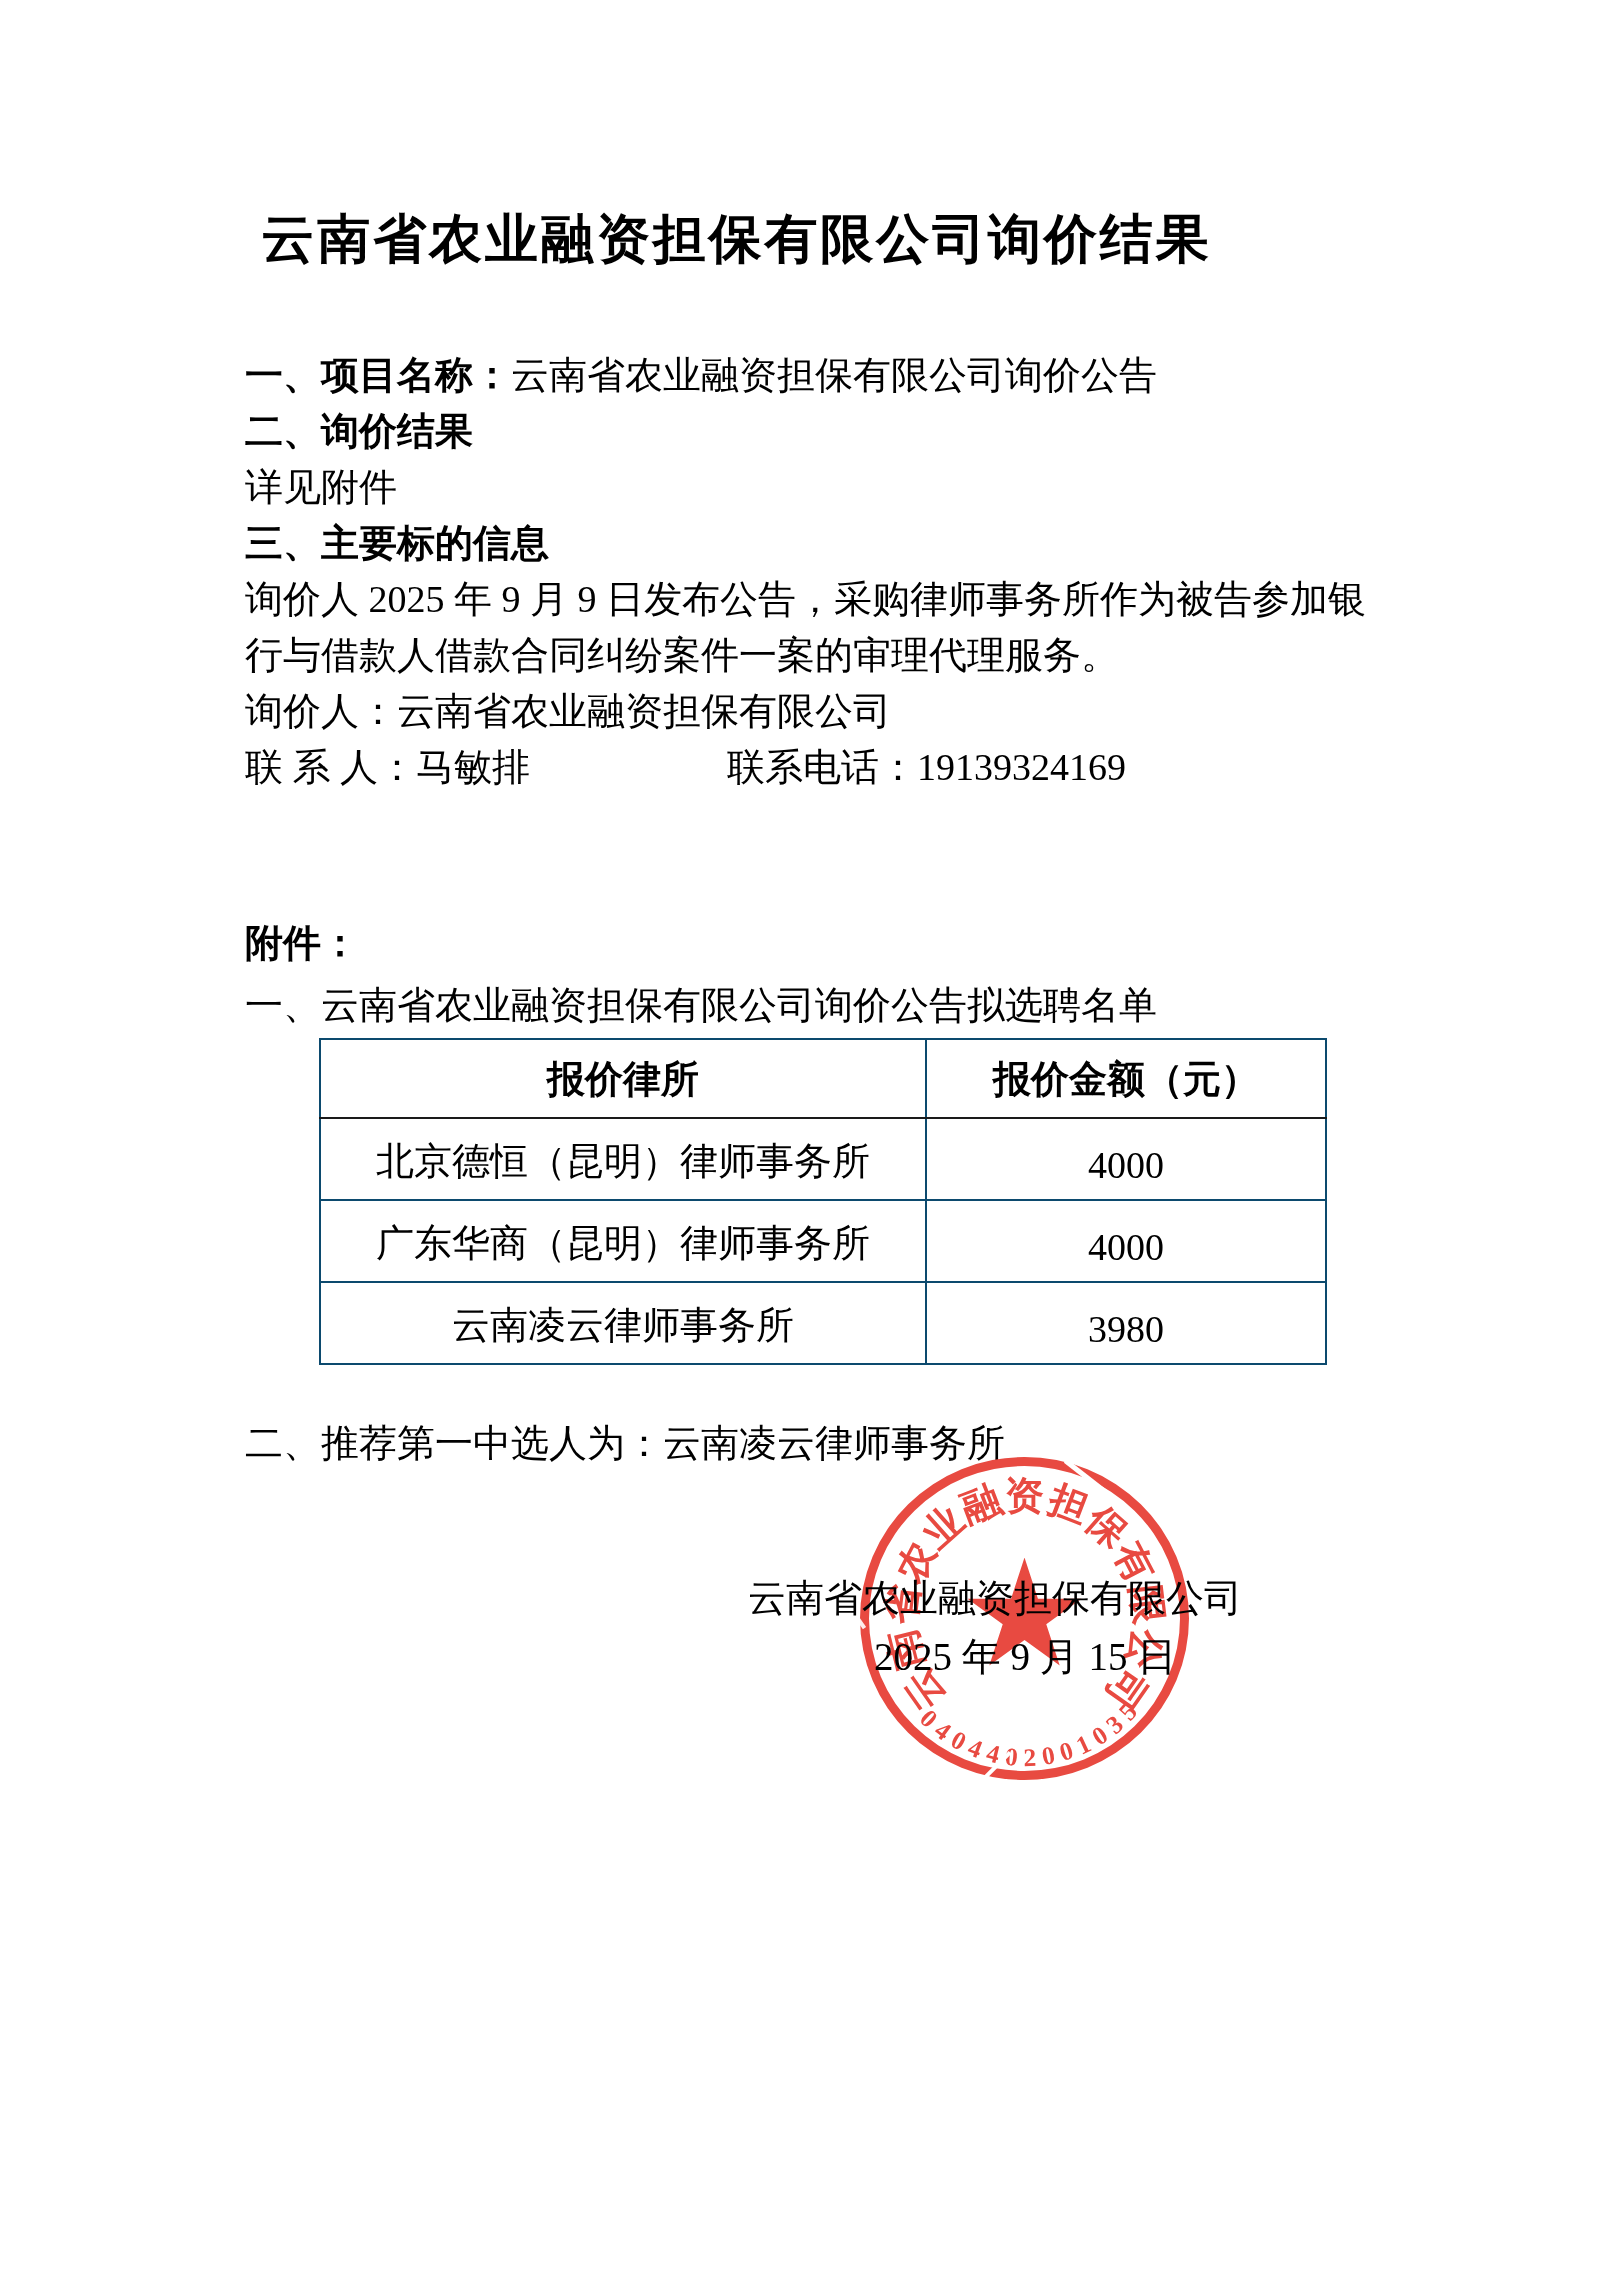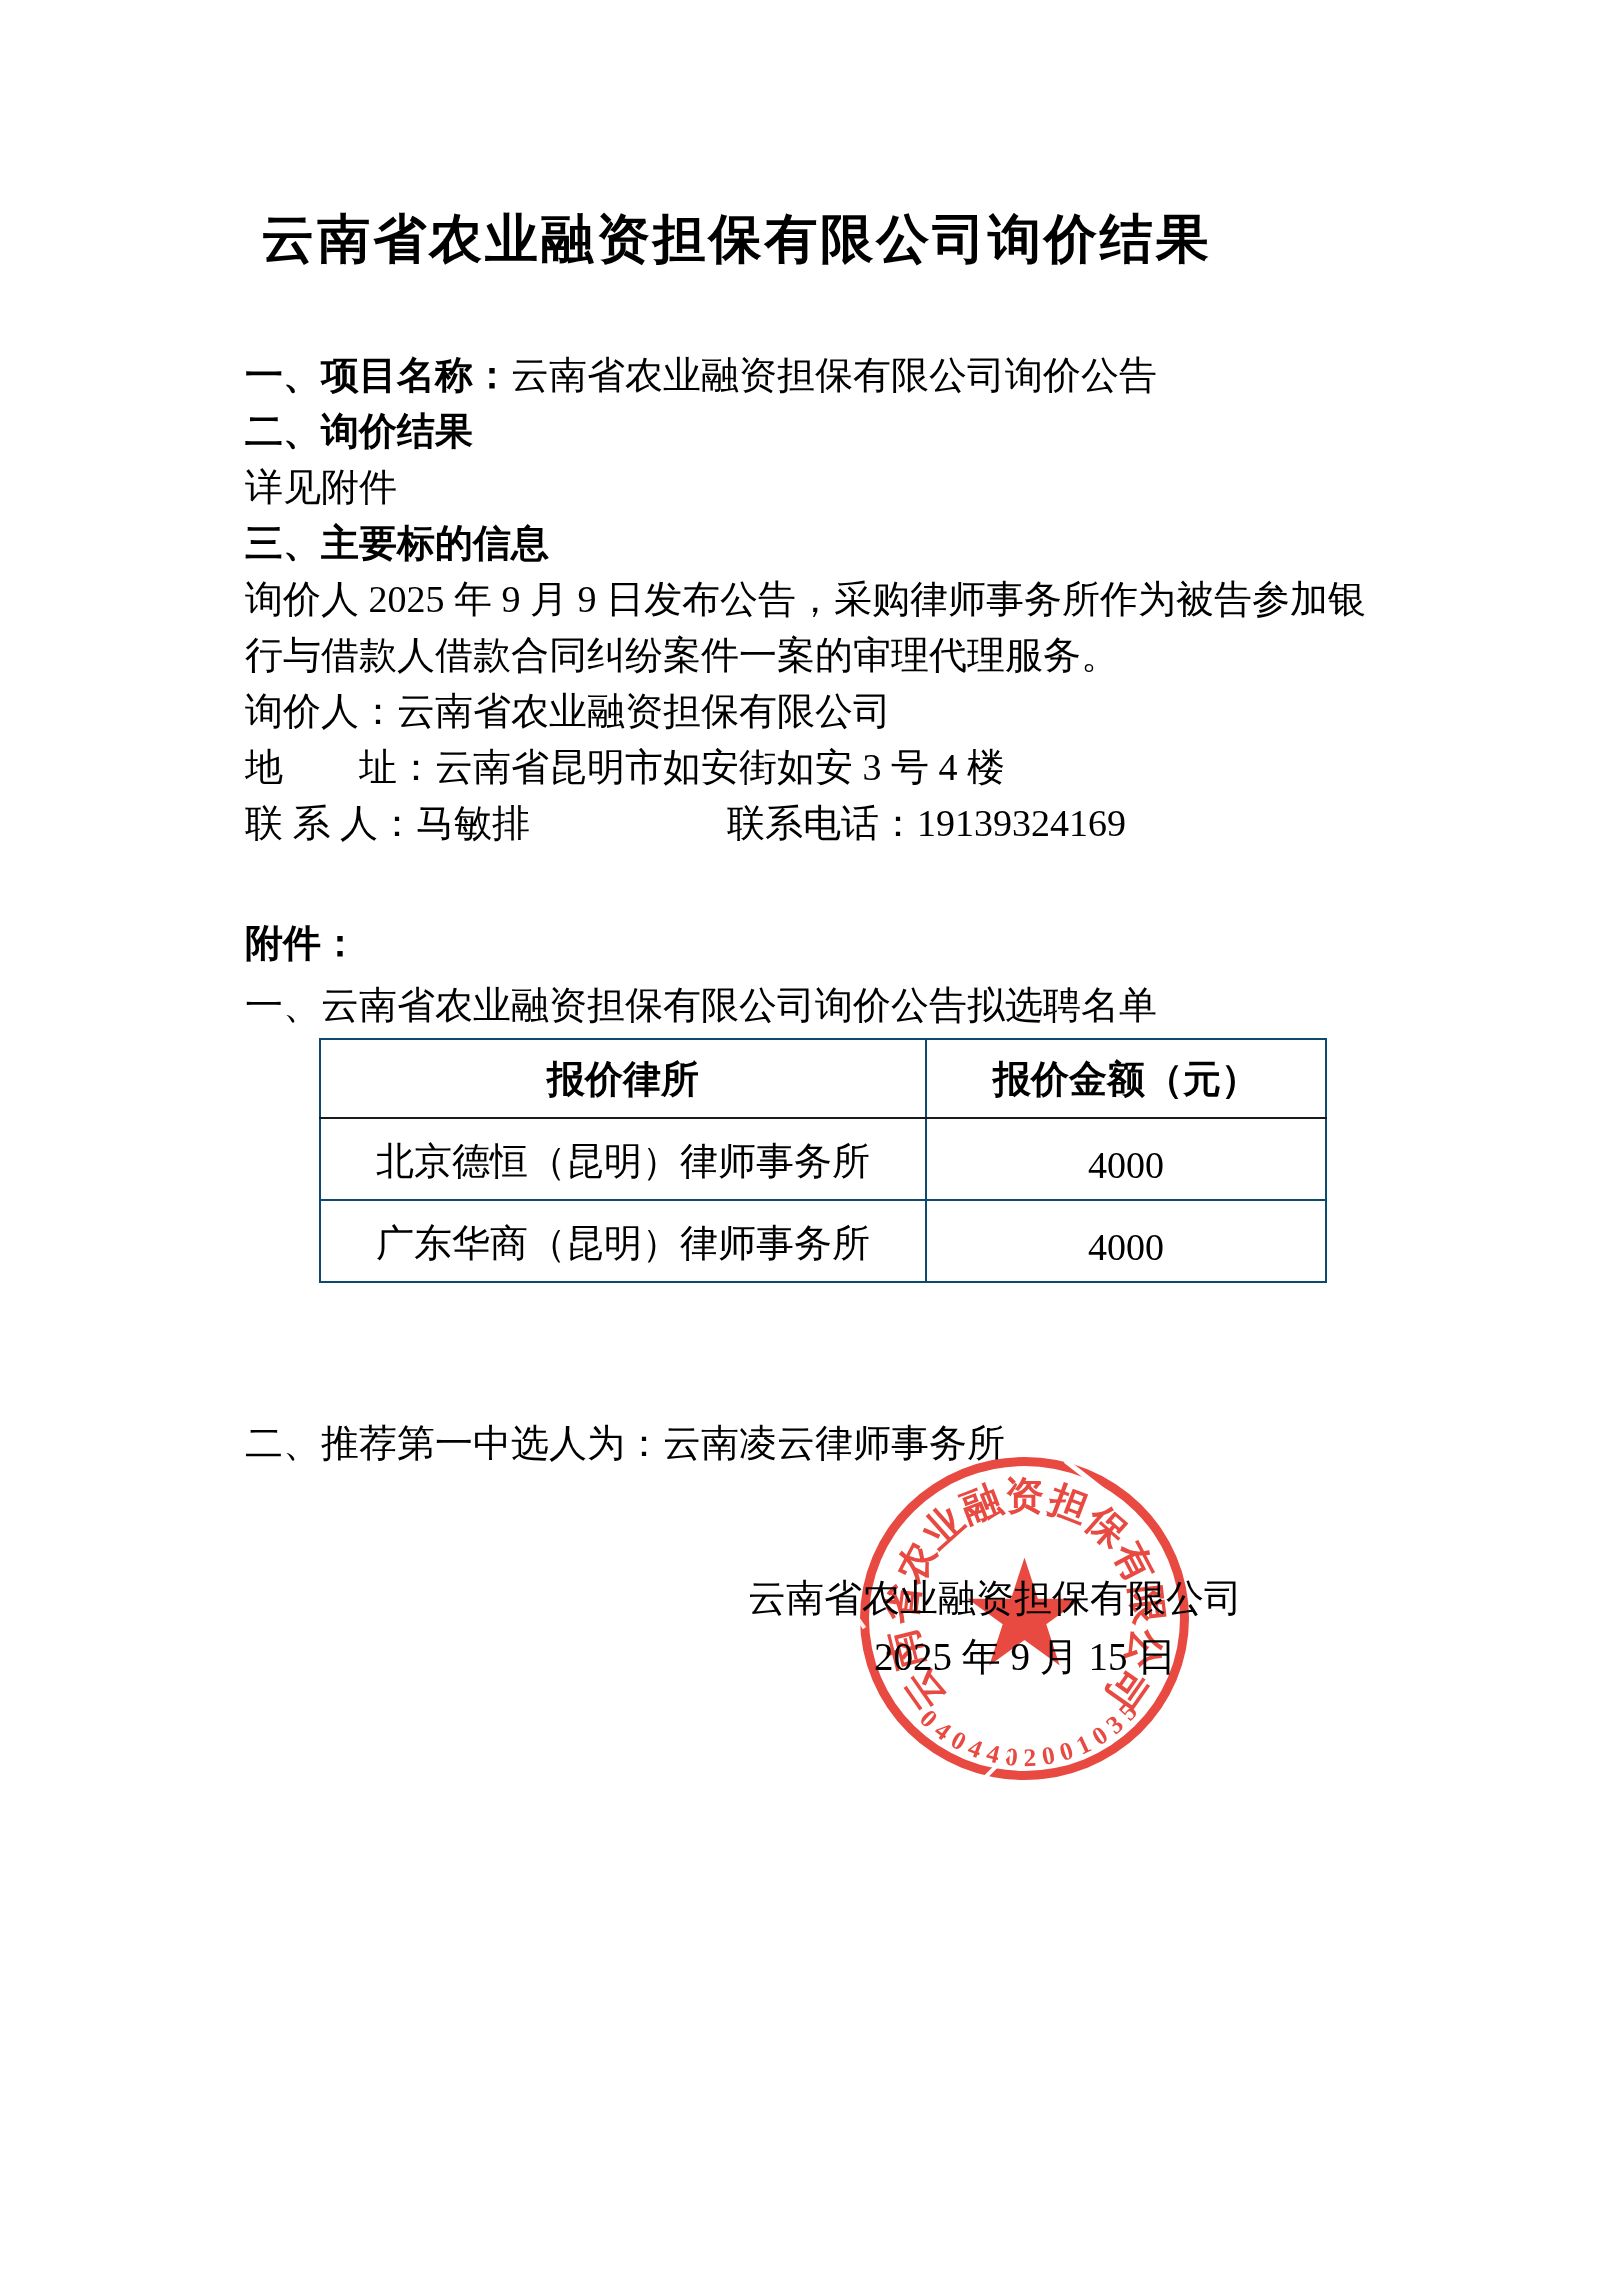--- a/index.html
+++ b/index.html
@@ -71,7 +71,6 @@
     <div class="line">询价人 2025 年 9 月 9 日发布公告，采购律师事务所作为被告参加银</div>
     <div class="line">行与借款人借款合同纠纷案件一案的审理代理服务。</div>
     <div class="line">询价人：云南省农业融资担保有限公司</div>
-    <div class="line">地　　址：云南省昆明市如安街如安 3 号 4 楼</div>
     <div class="line">
       <span>联 系 人：马敏排</span>
       <span class="phone-part">联系电话：19139324169</span>

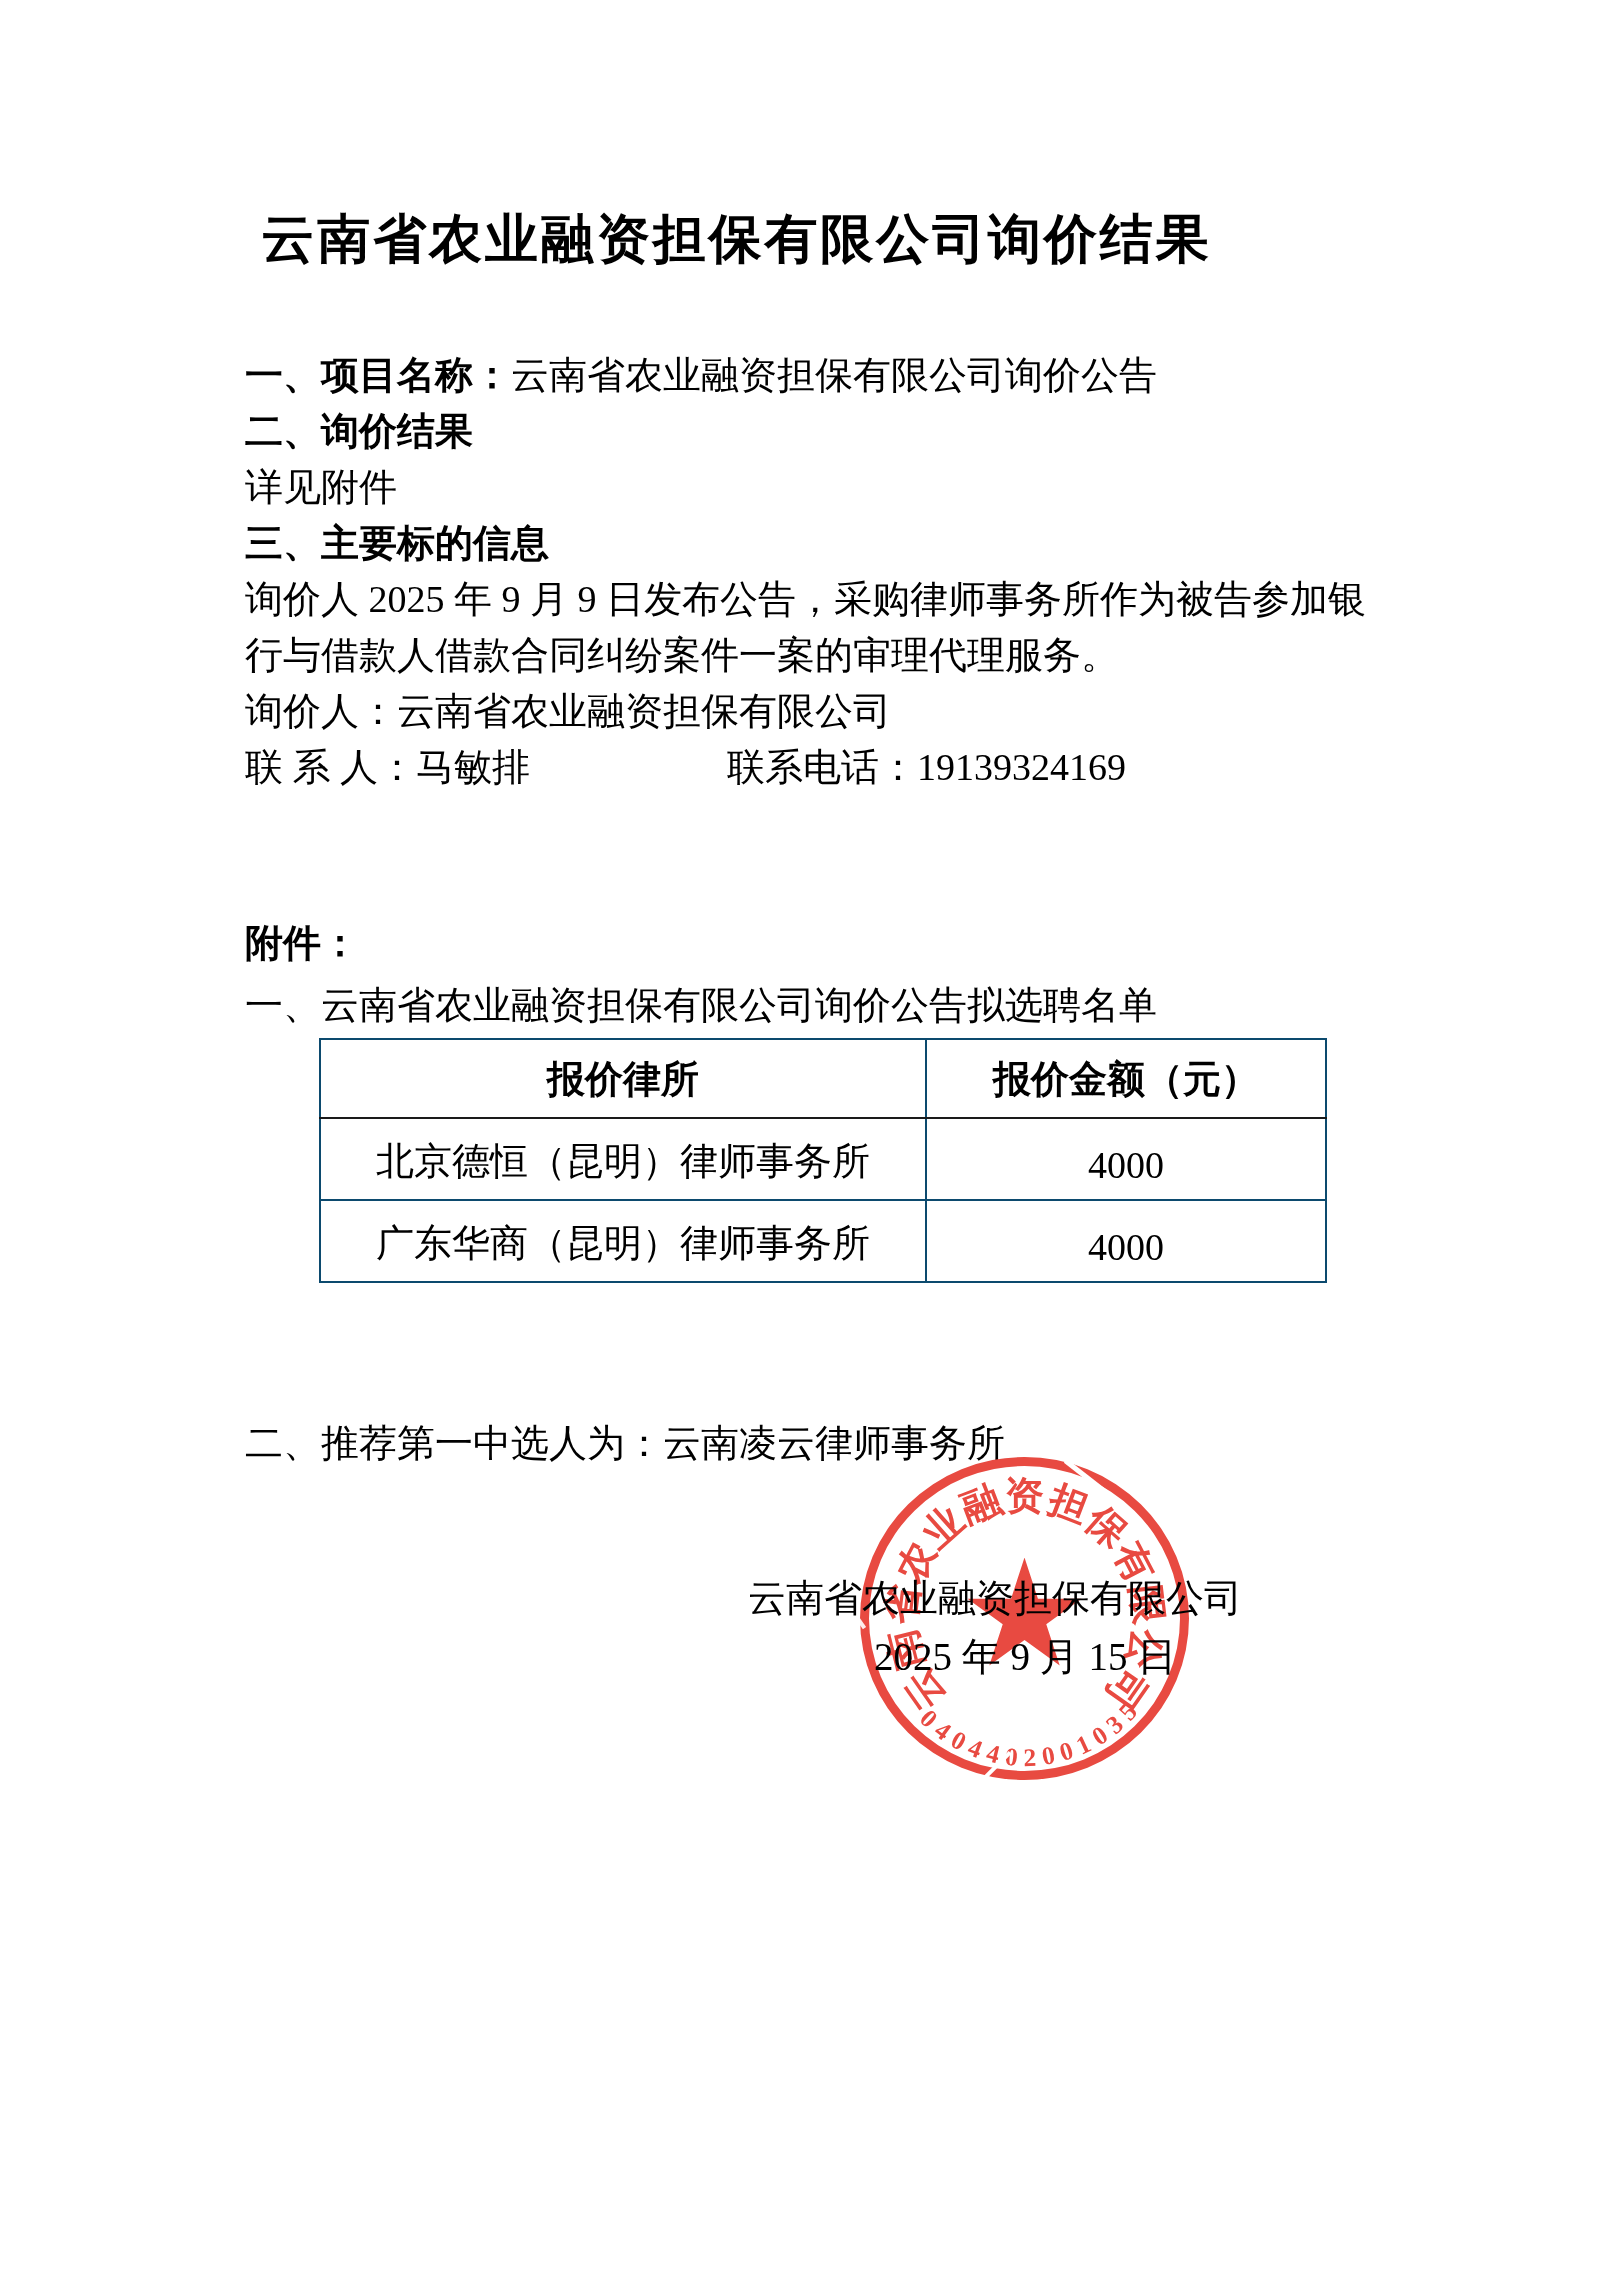--- a/index.html
+++ b/index.html
@@ -100,6 +100,10 @@
         <td>广东华商（昆明）律师事务所</td>
         <td>4000</td>
       </tr>
+      <tr>
+        <td>云南凌云律师事务所</td>
+        <td>3980</td>
+      </tr>
     </tbody>
   </table>
 

